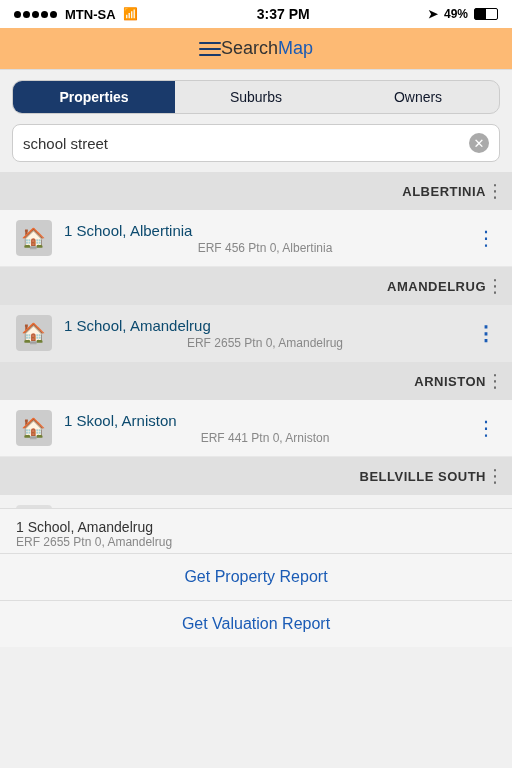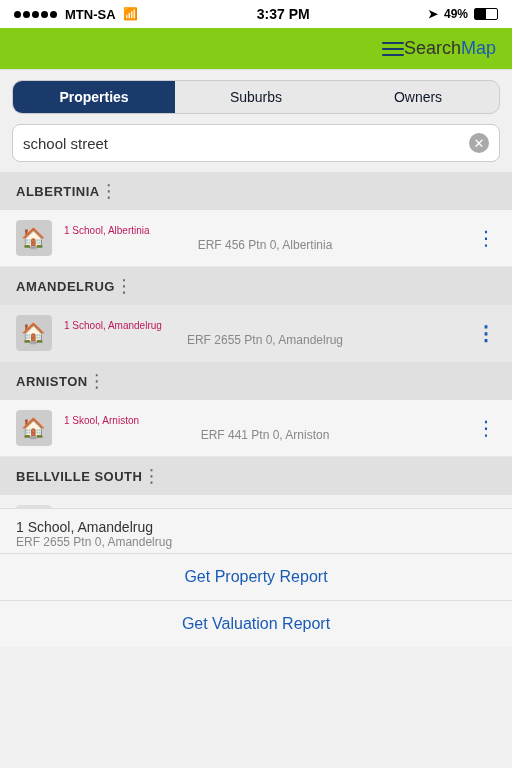--- a/index.html
+++ b/index.html
@@ -36,9 +36,9 @@
 
     
     .nav-bar {
-      background: #84cc16;
-      display: flex;
-      justify-content: flex-end;
+      background: #fdba74;
+      display: flex;
+      justify-content: center;
       align-items: center;
       padding: 10px 16px;
       border-bottom: 1px solid #ddd;

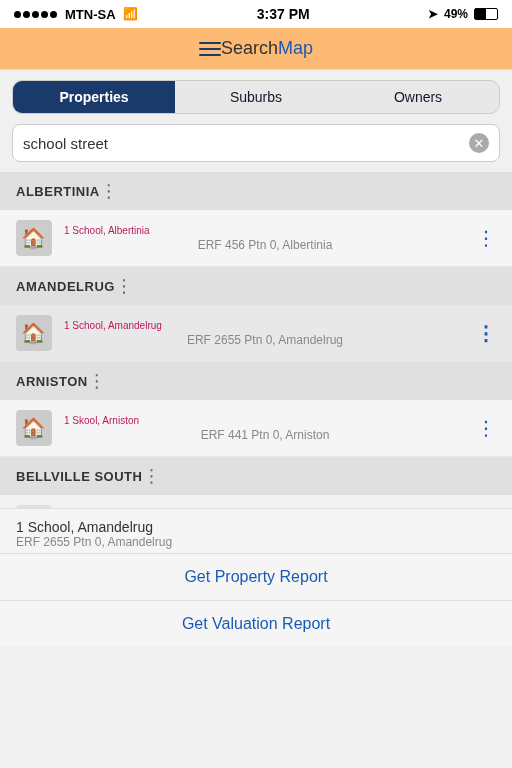--- a/index.html
+++ b/index.html
@@ -107,9 +107,9 @@
 
     .section-header {
       display: flex;
-      justify-content: flex-start;
-      align-items: center;
-      padding: 8px 16px;
+      justify-content: flex-end;
+      align-items: center;
+      padding: 8px 8px;
       background: #e0e0e0;
     }
     .section-title {

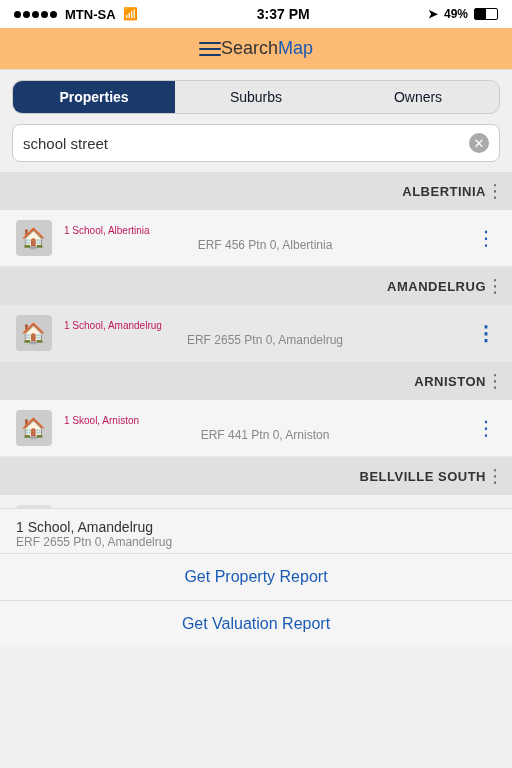--- a/index.html
+++ b/index.html
@@ -145,7 +145,7 @@
     }
     .house-icon { font-size: 20px; color: #999; }
     .list-item-text { flex: 1; }
-    .list-item-name { font-size: 10px; color: #be185d; font-weight: 400; }
+    .list-item-name { font-size: 15px; color: #0c4a6e; font-weight: 400; }
     .list-item-sub { font-size: 12px; color: #888; margin-top: 2px; text-align: center; }
     .list-item-action {
       font-size: 20px;

